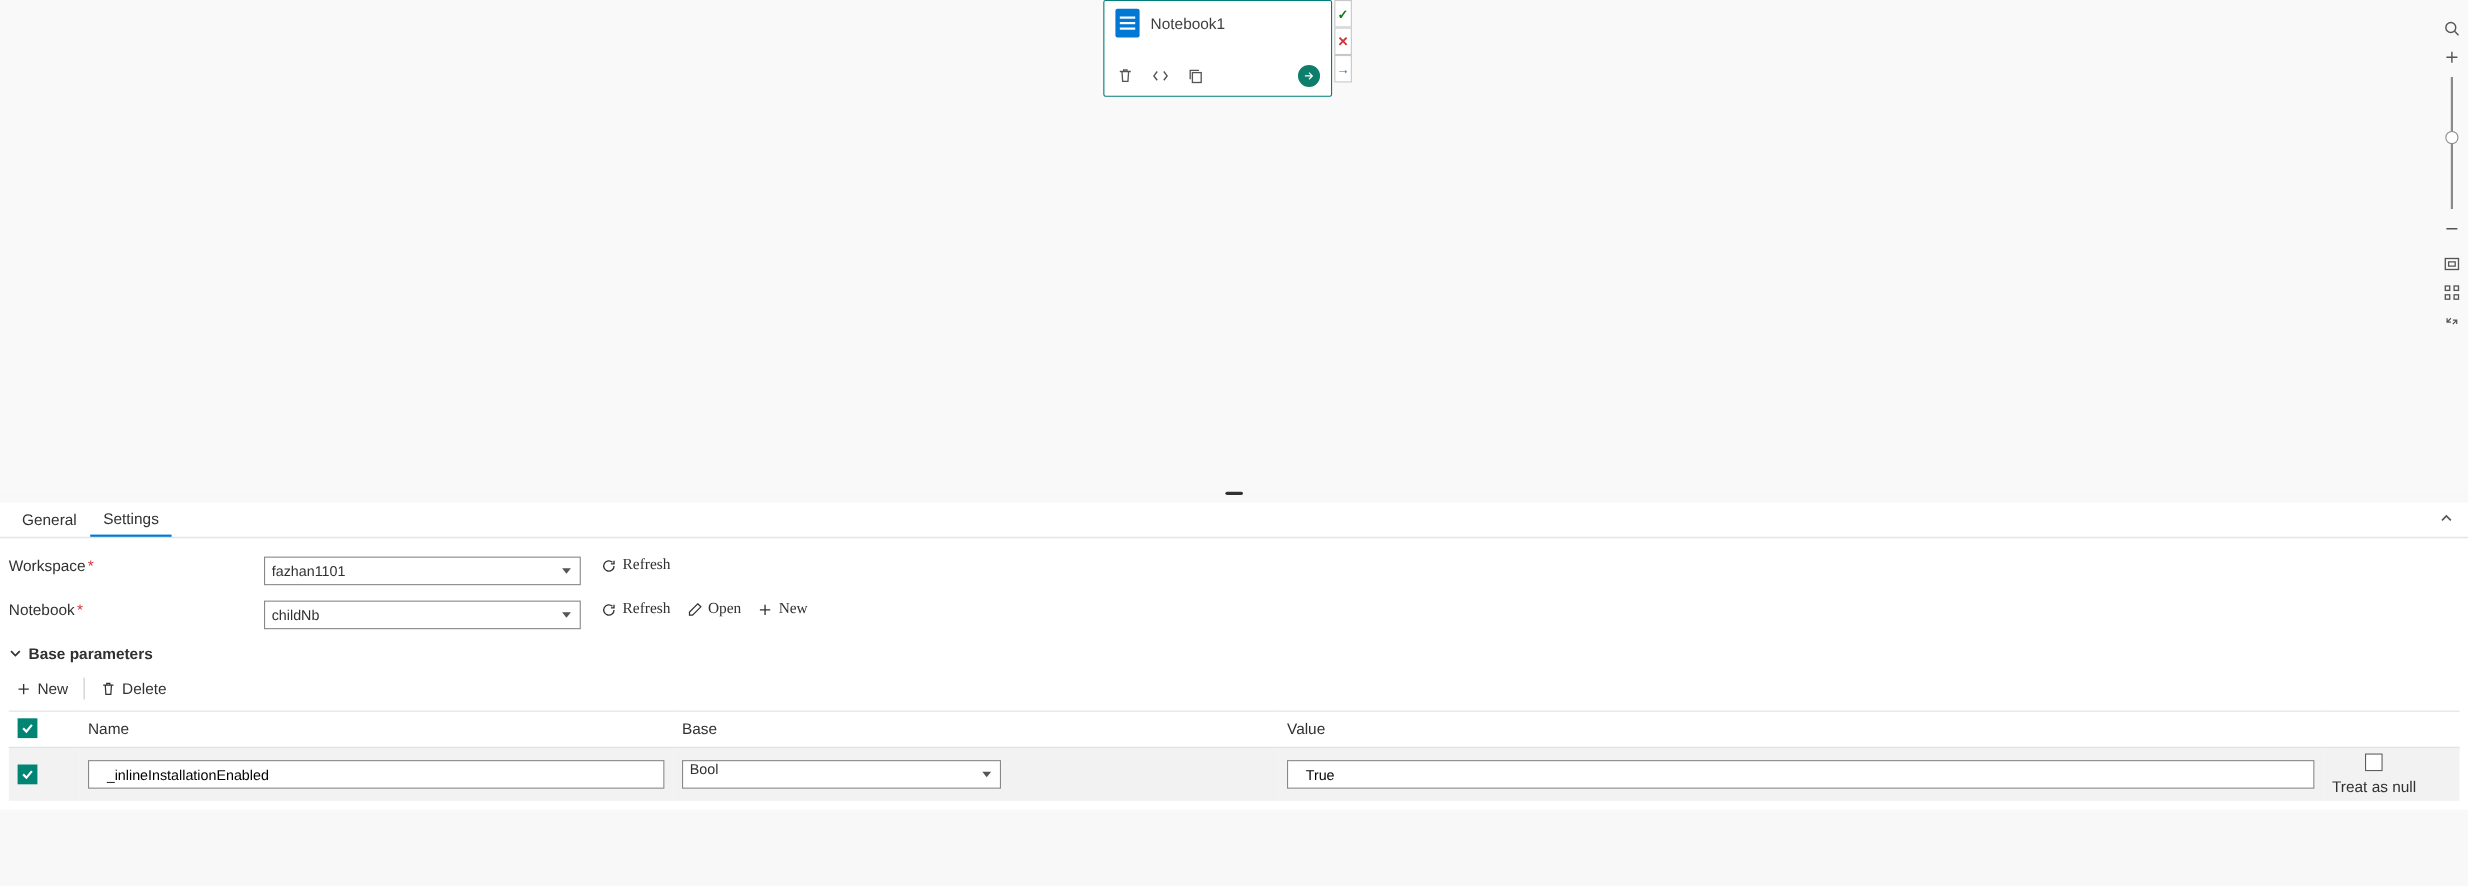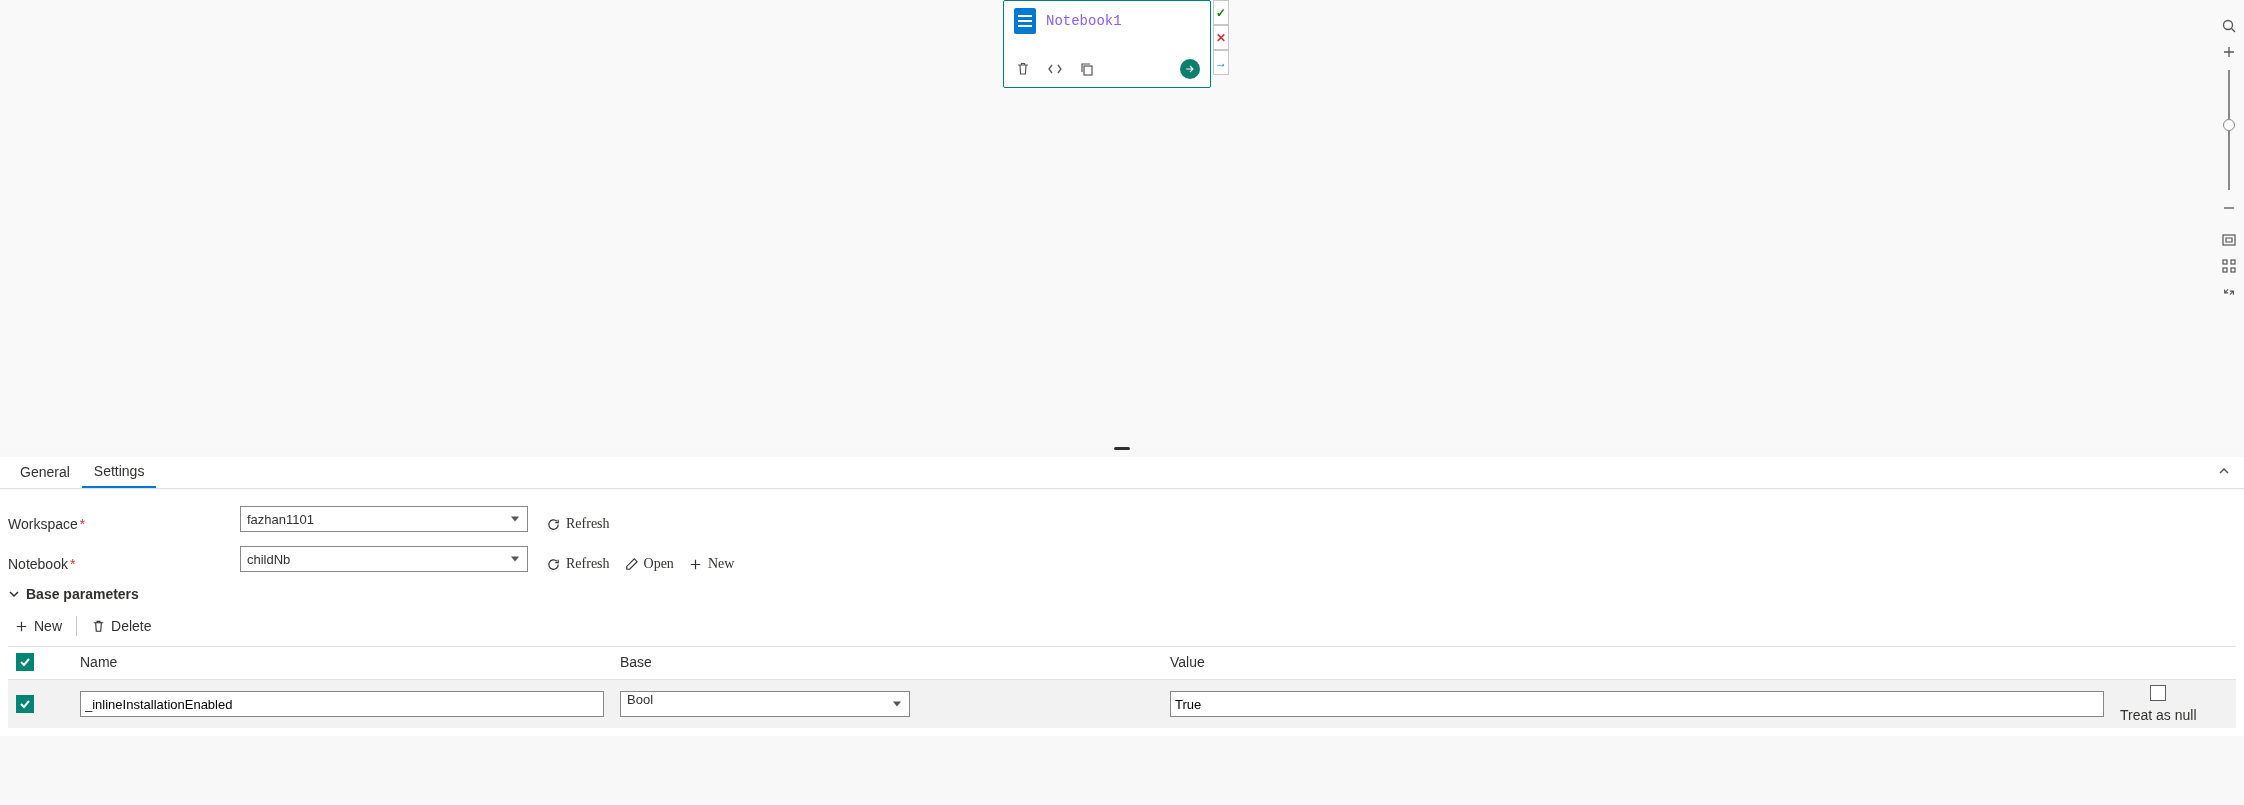--- a/index.html
+++ b/index.html
@@ -54,7 +54,7 @@
       height: 2px; background: #fff;
       box-shadow: 0 5px 0 #fff, 0 10px 0 #fff;
     }
-    .node-title { font-size: 14px; color: #8b5cf6; font-family: Liberation Mono, monospace; }
+    .node-title { font-size: 14px; color: #404040; }
     .node-toolbar {
       display: flex;
       align-items: center;

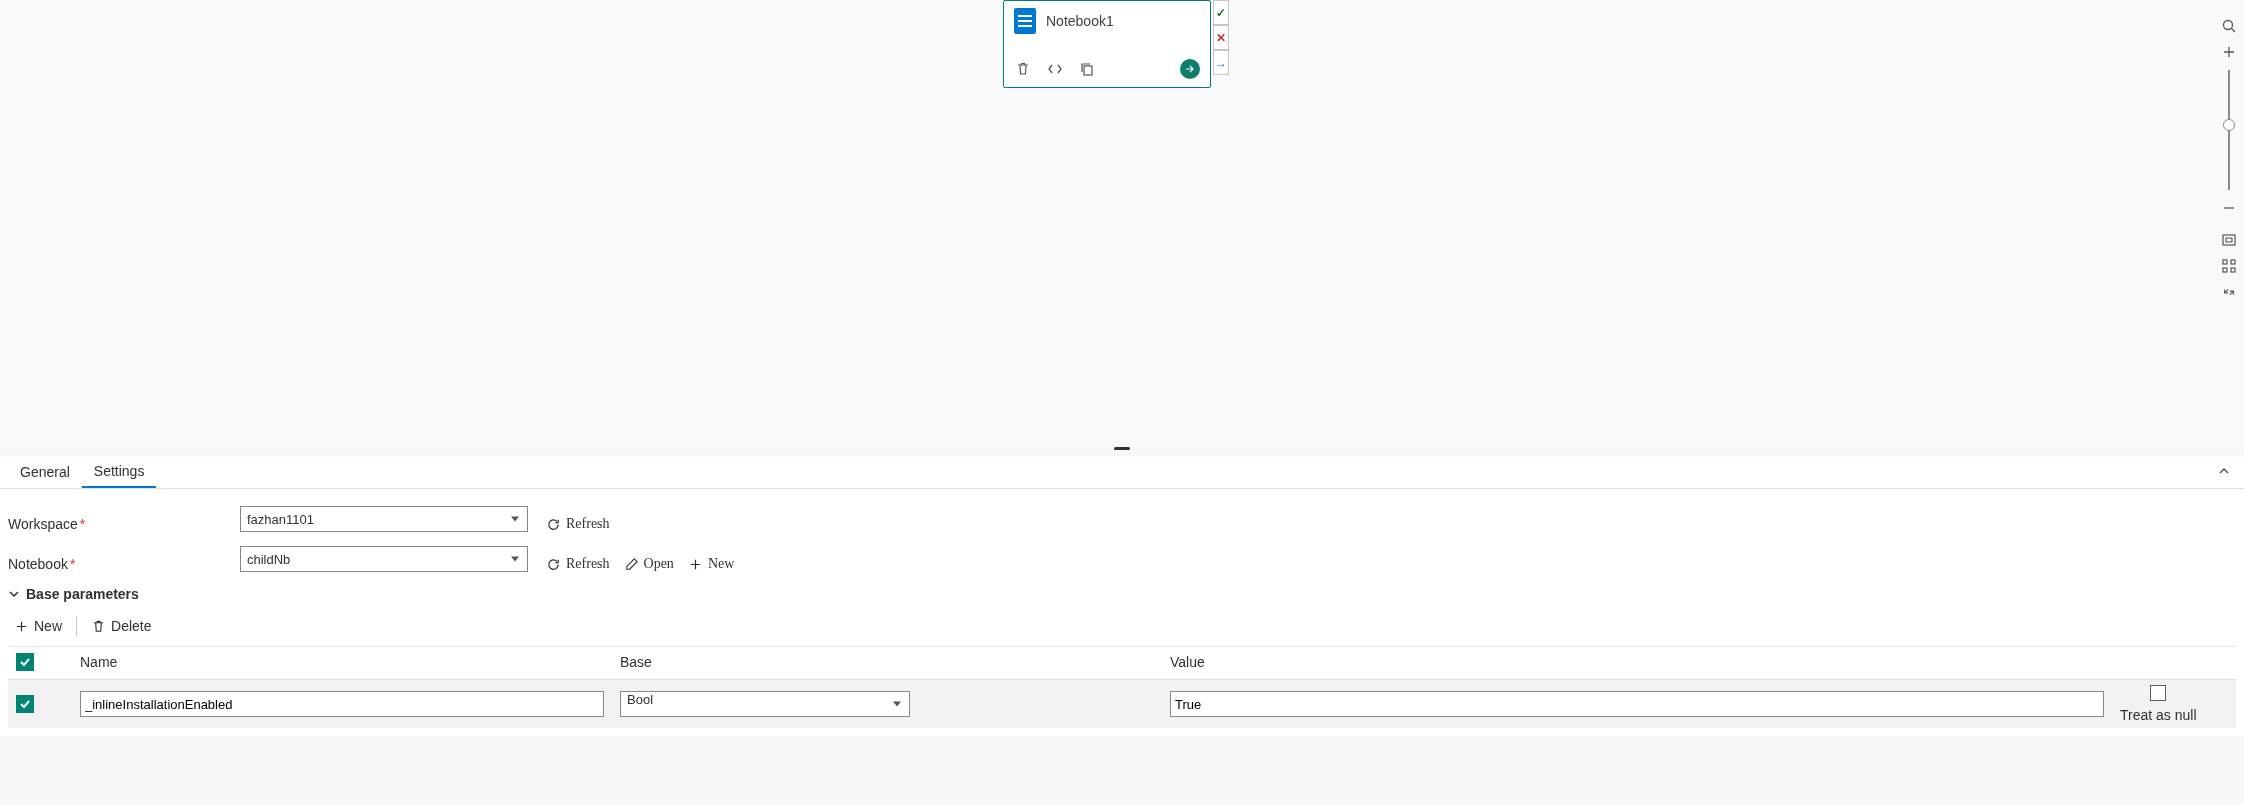--- a/index.html
+++ b/index.html
@@ -182,7 +182,7 @@
     }
     .form-row {
       display: flex;
-      align-items: flex-end;
+      align-items: flex-start;
       margin-bottom: 14px;
     }
     .form-label {

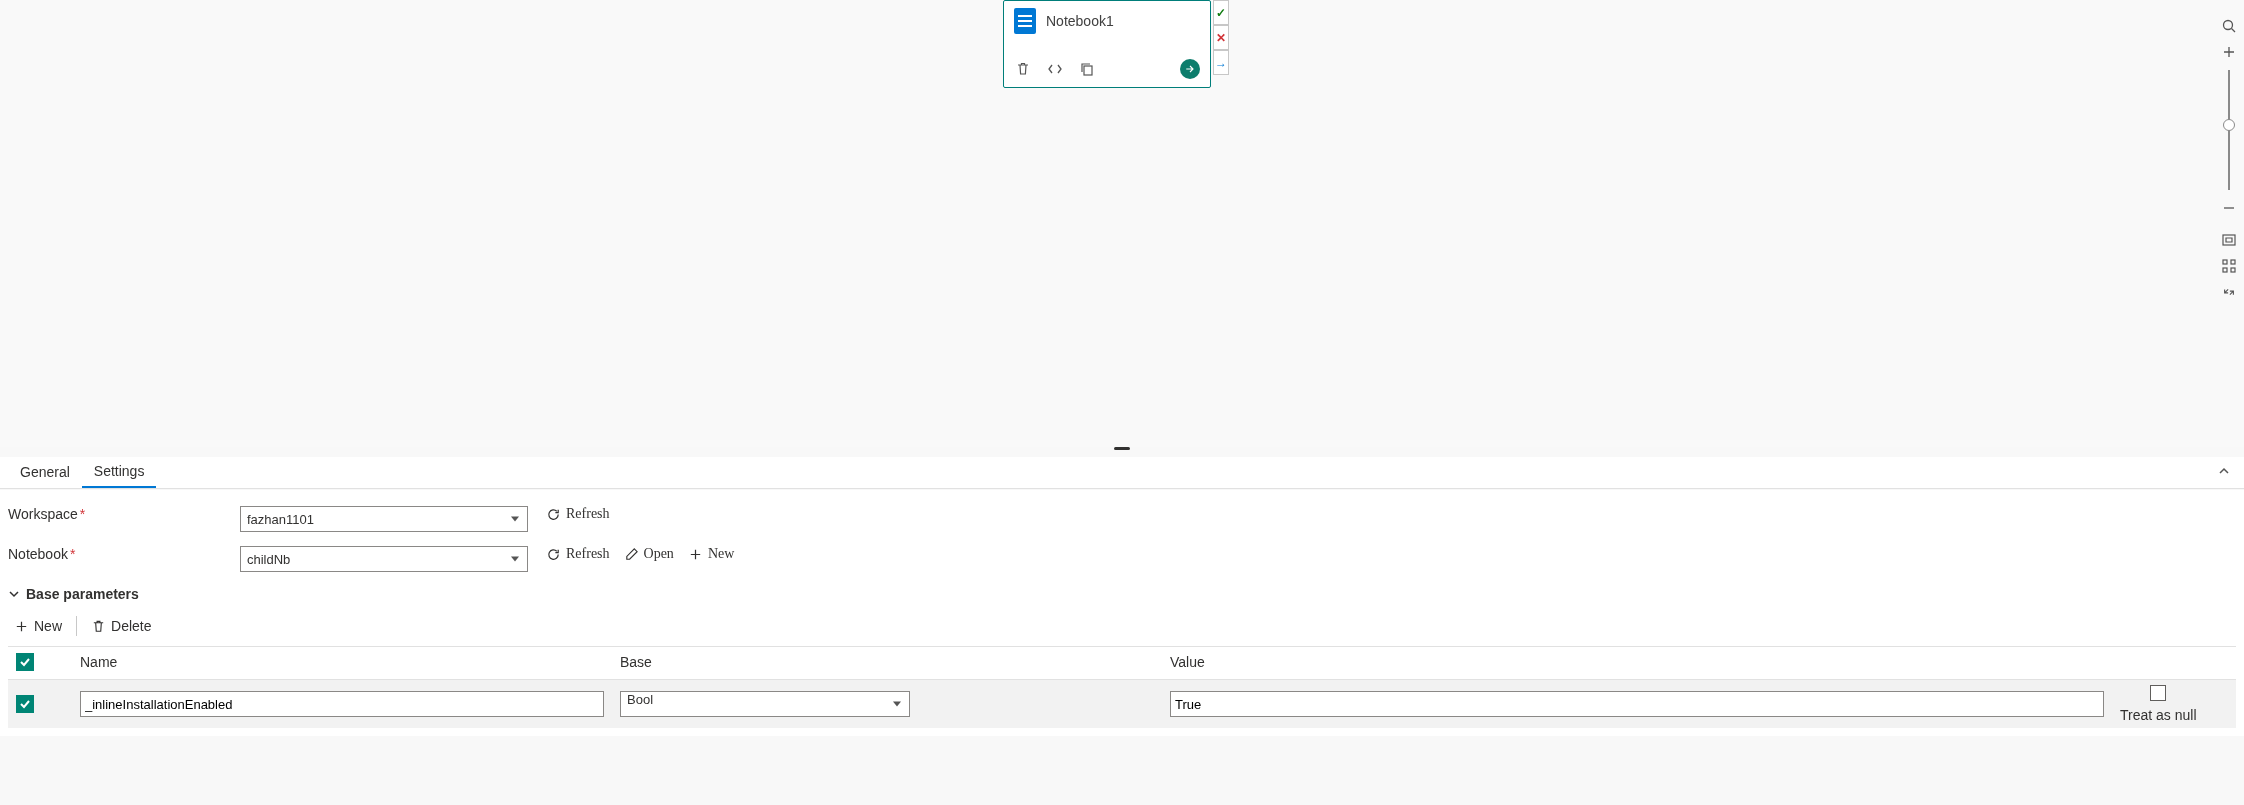--- a/index.html
+++ b/index.html
@@ -267,7 +267,7 @@
       height: 26px;
       border: 1px solid #8a8886;
       background: #fff;
-      padding: 0 4px;
+      padding: 0 16px;
       font-size: 13px;
       font-family: inherit;
     }

